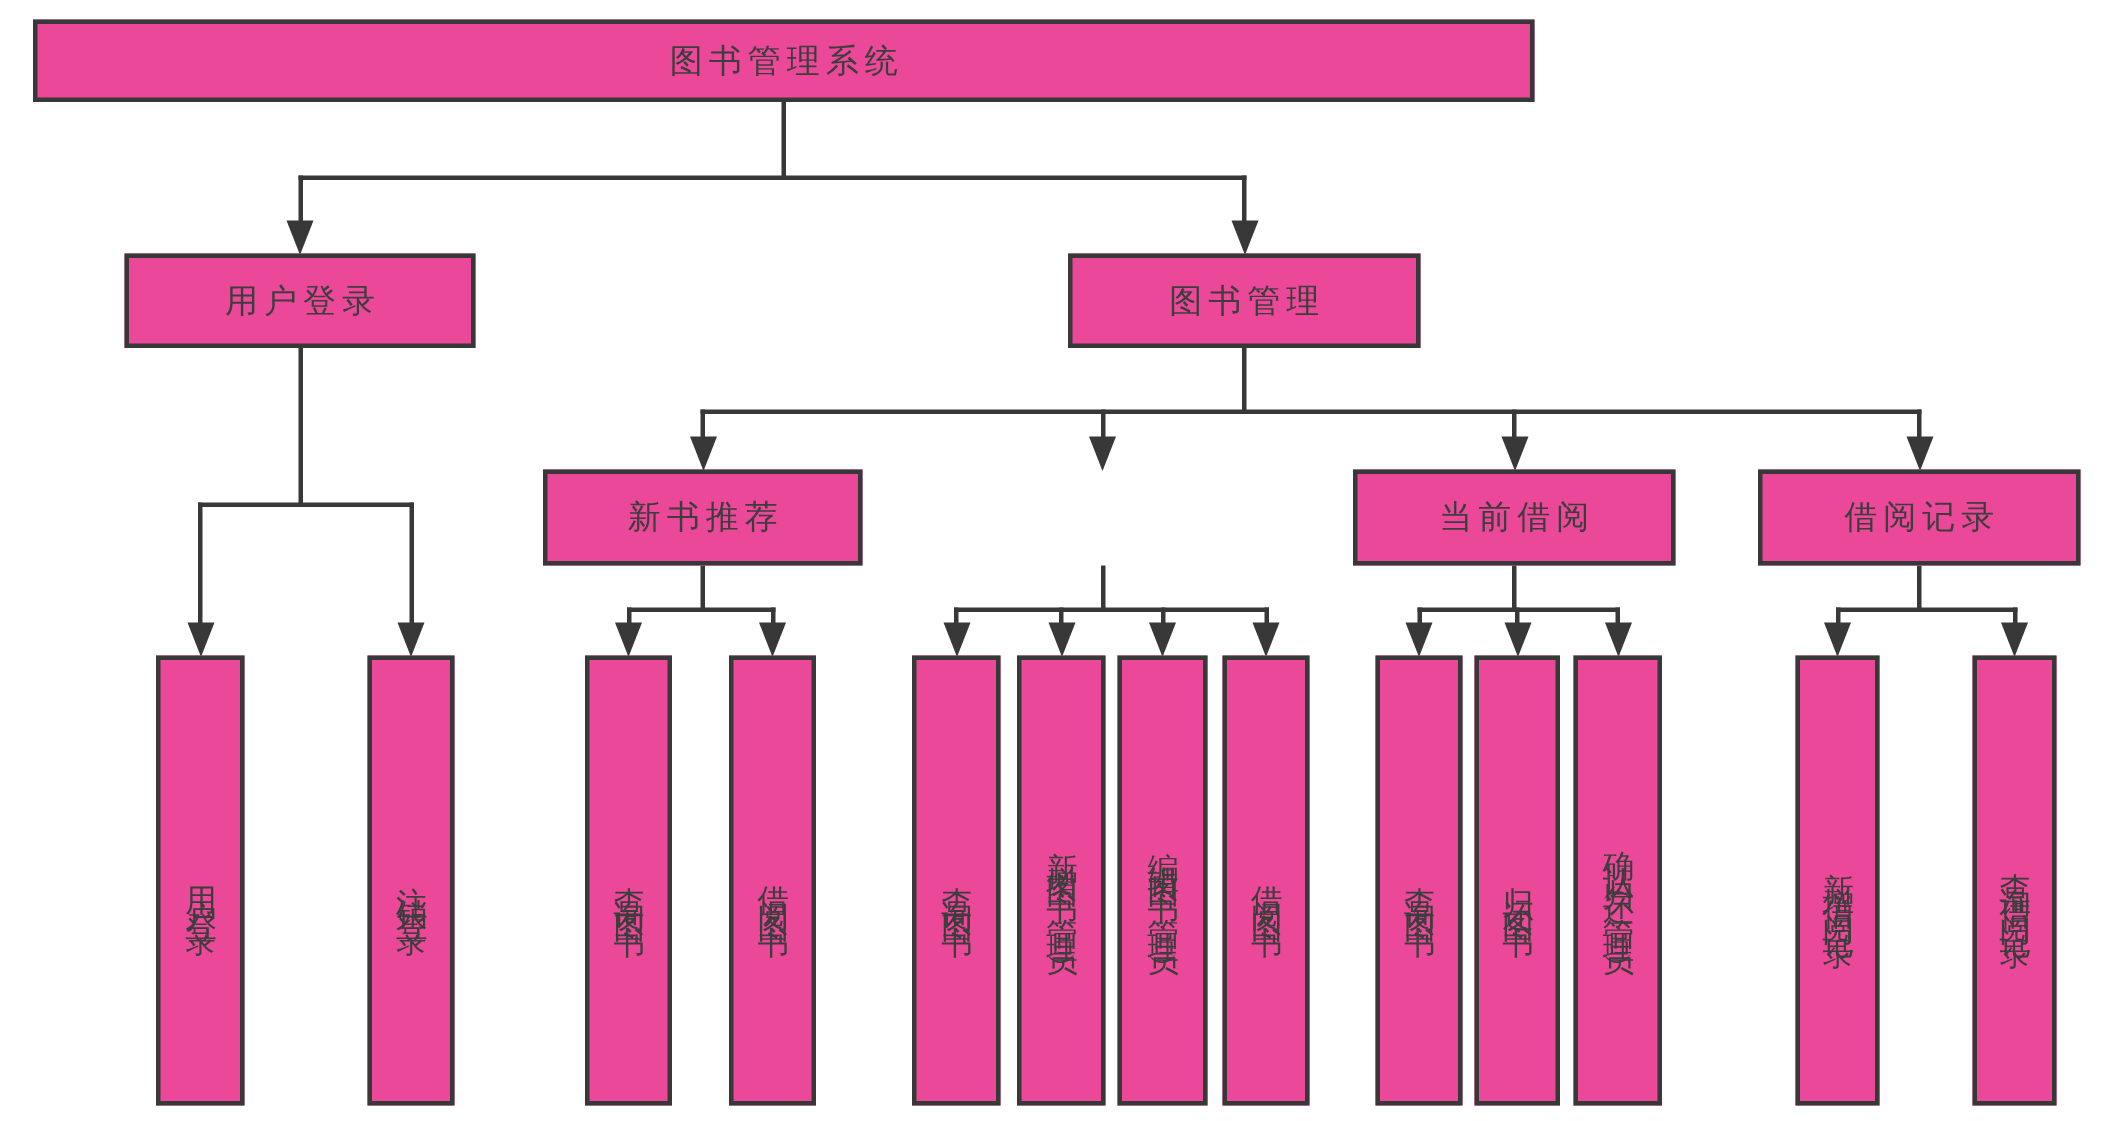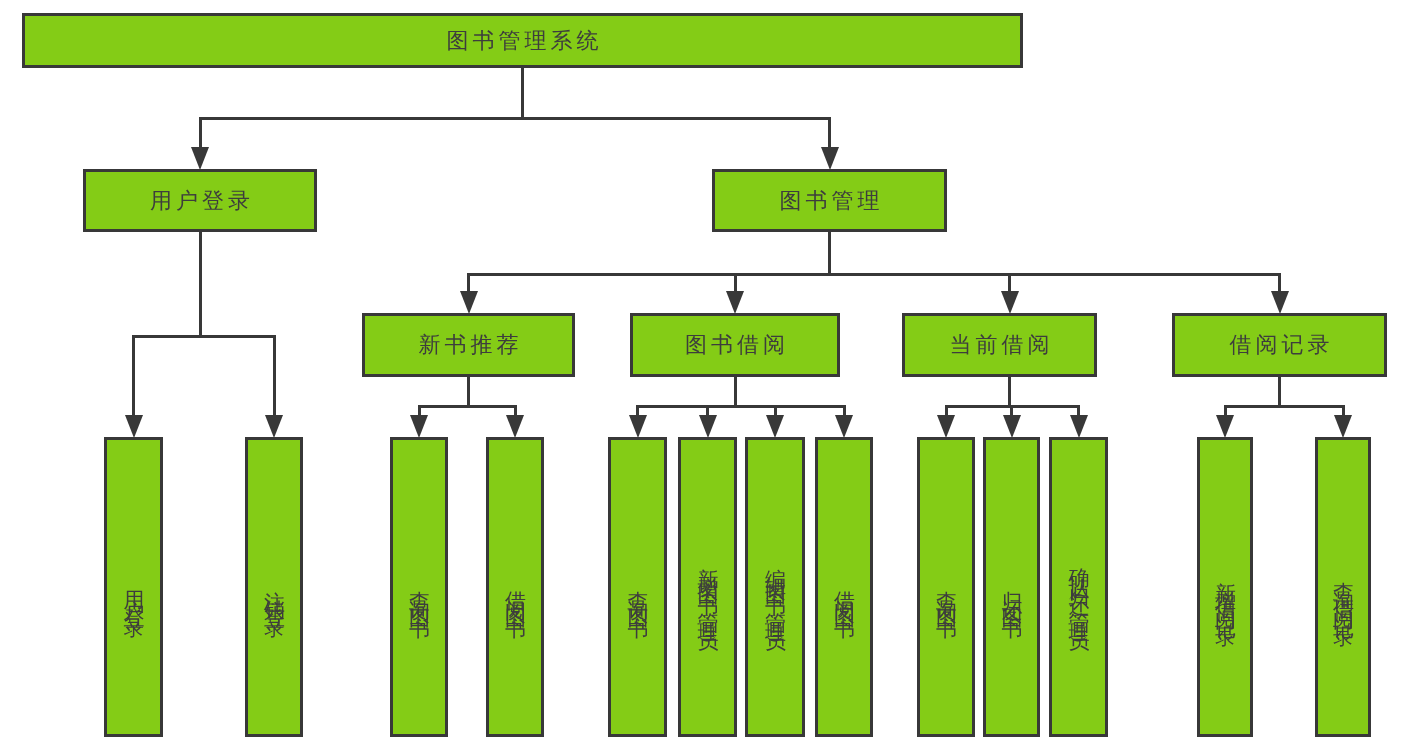--- a/index.html
+++ b/index.html
@@ -14,7 +14,7 @@
   .box {
     position: absolute;
     box-sizing: border-box;
-    background: #84cc16;
+    background: #ec4899;
     border: 3px solid #383838;
     display: flex;
     align-items: center;

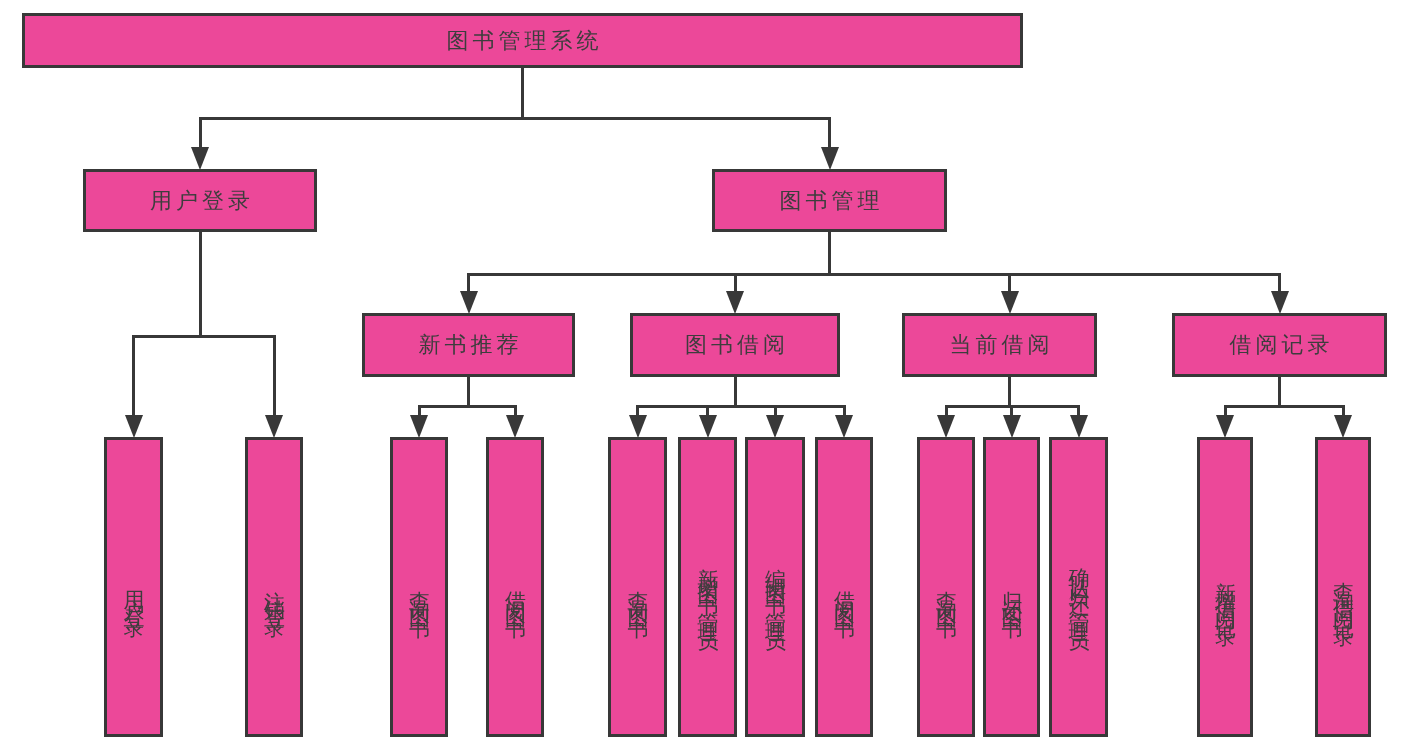--- a/index.html
+++ b/index.html
@@ -79,9 +79,6 @@
 
   <div class="box h" style="left:362px;top:313px;width:213px;height:64px">
     <span class="lbl">新书推荐</span>
-  </div>
-  <div class="box h" style="left:630px;top:313px;width:210px;height:64px">
-    <span class="lbl">图书借阅</span>
   </div>
   <div class="box h" style="left:902px;top:313px;width:195px;height:64px">
     <span class="lbl">当前借阅</span>

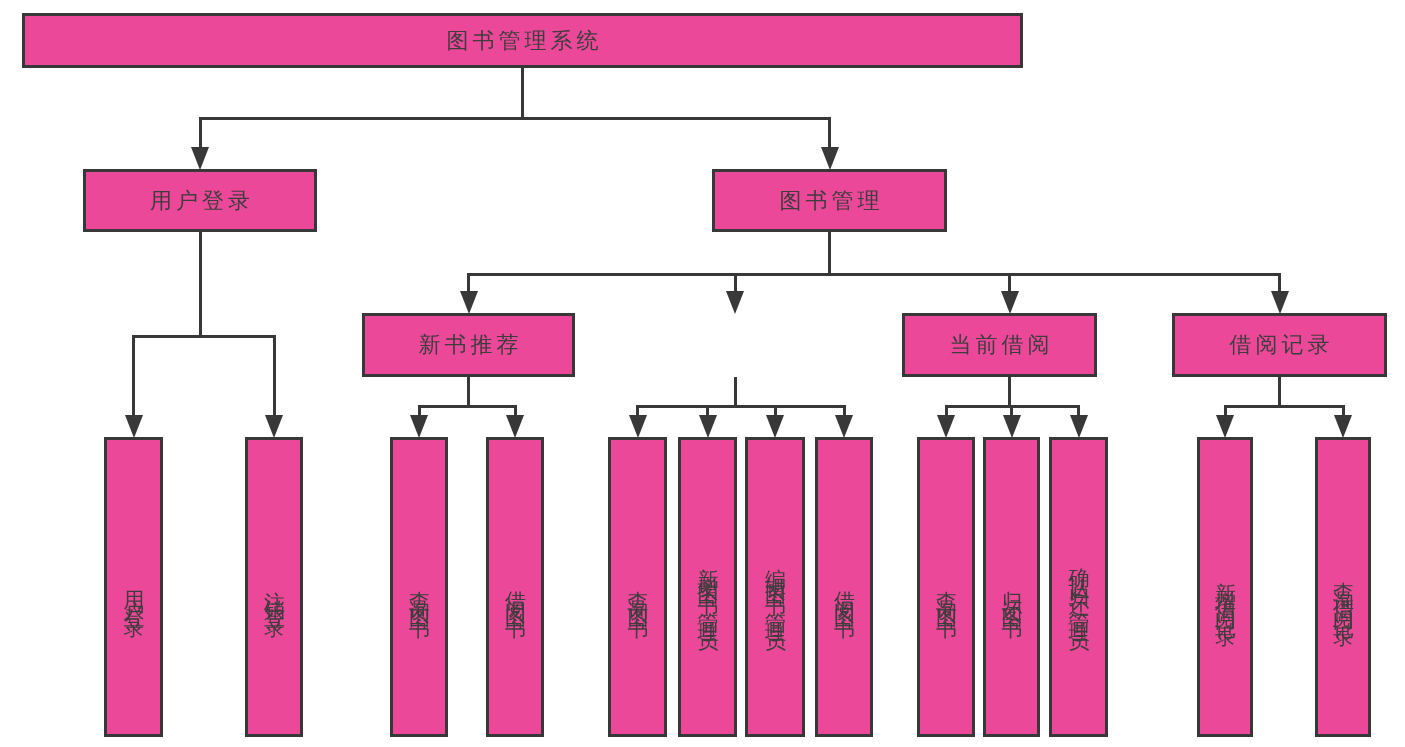--- a/index.html
+++ b/index.html
@@ -80,7 +80,7 @@
   <div class="box h" style="left:362px;top:313px;width:213px;height:64px">
     <span class="lbl">新书推荐</span>
   </div>
-  <div class="box h" style="left:902px;top:313px;width:195px;height:64px">
+  <div class="box h" style="left:902px;top:313px;width:215px;height:64px">
     <span class="lbl">当前借阅</span>
   </div>
   <div class="box h" style="left:1172px;top:313px;width:215px;height:64px">

